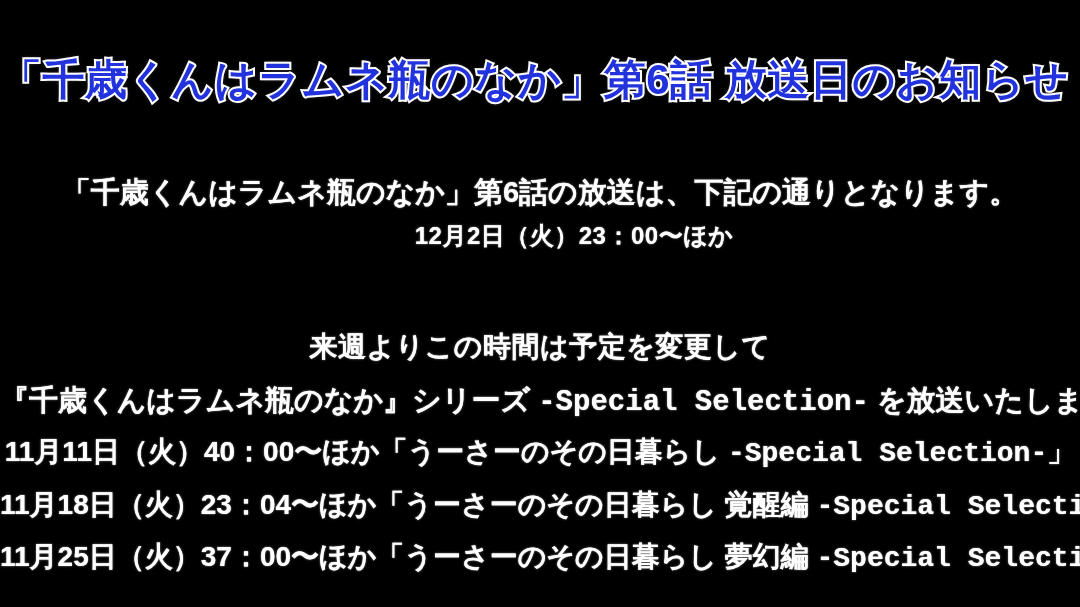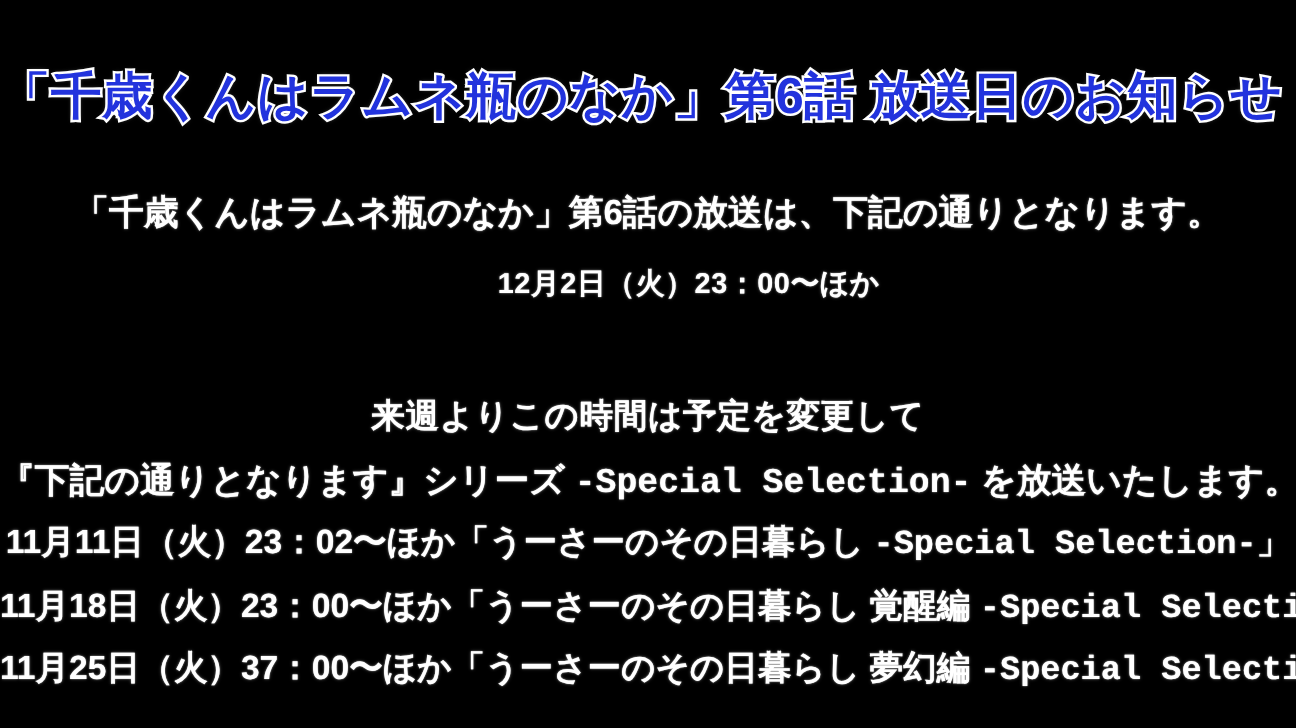--- a/index.html
+++ b/index.html
@@ -60,7 +60,7 @@
       0 0 3px rgba(255,255,255,0.30);
   }
 
-  .l-intro   { top: 158px; font-size: 29px; letter-spacing: 0px; text-align: center; }
+  .l-intro   { top: 173px; font-size: 29px; letter-spacing: 0px; text-align: center; }
   .l-date    { top: 220px; font-size: 24px; letter-spacing: 0.5px; padding-left: 34px; }
   .l-notice  { top: 328px; font-size: 28px; letter-spacing: 0.5px; }
   .l-series  { top: 381px; font-size: 29px; letter-spacing: 0px; }

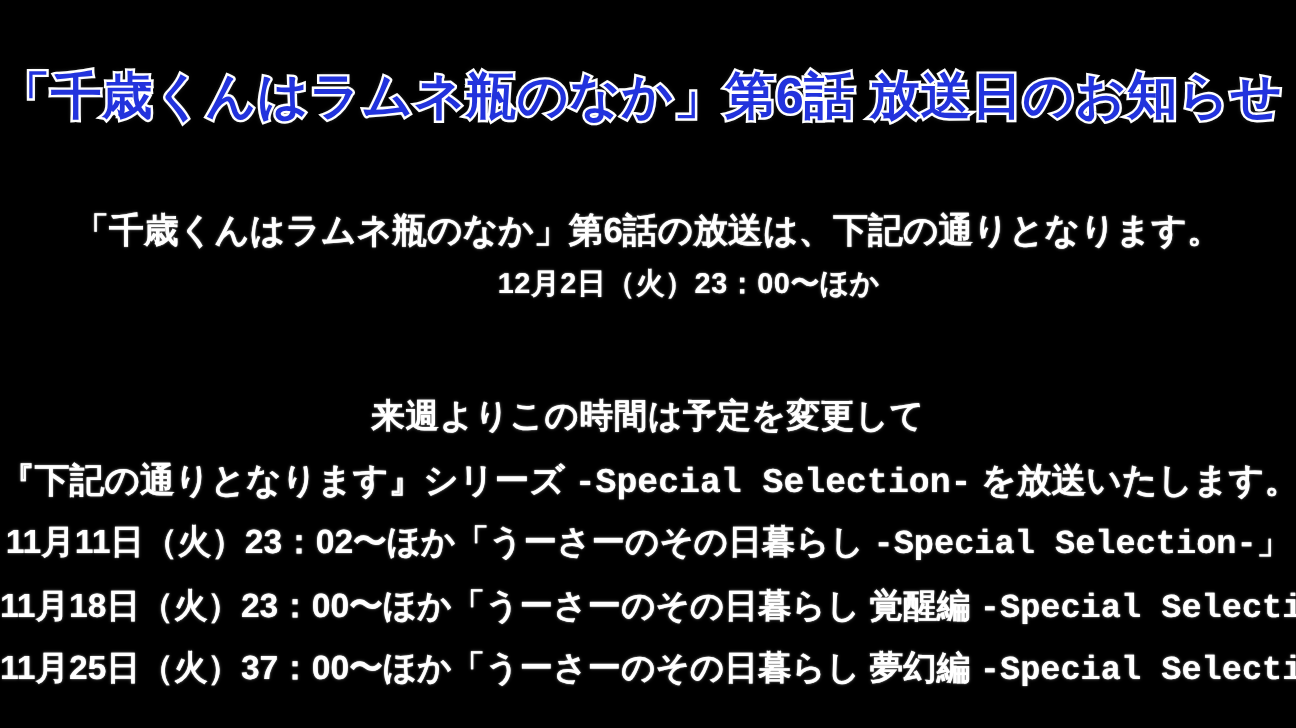--- a/index.html
+++ b/index.html
@@ -92,7 +92,7 @@
   <div class="line l-notice">来週よりこの時間は予定を変更して</div>
 
   <div class="line l-series">
-    <span>『下記の通りとなります』シリーズ </span><span class="mono">-Special Selection-</span><span> を放送いたします。</span>
+    <span>『千歳くんはラムネ瓶のなか』シリーズ </span><span class="mono">-Special Selection-</span><span> を放送いたします。</span>
   </div>
 
   <div class="line l-sched1">

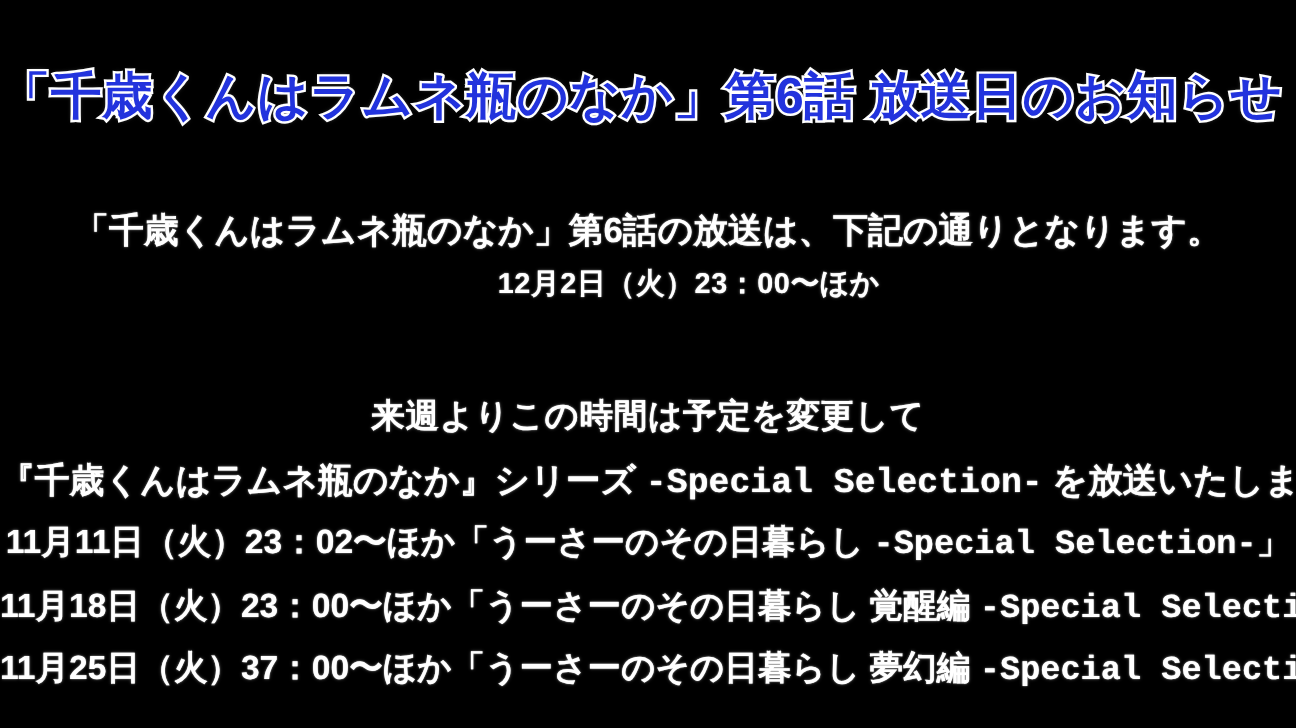--- a/index.html
+++ b/index.html
@@ -96,7 +96,7 @@
   </div>
 
   <div class="line l-sched1">
-    <span>11月11日（火）23：02〜ほか「うーさーのその日暮らし </span><span class="mono">-Special Selection-</span><span>」</span>
+    <span>11月11日（火）40：00〜ほか「うーさーのその日暮らし </span><span class="mono">-Special Selection-</span><span>」</span>
   </div>
 
   <div class="line l-sched2">

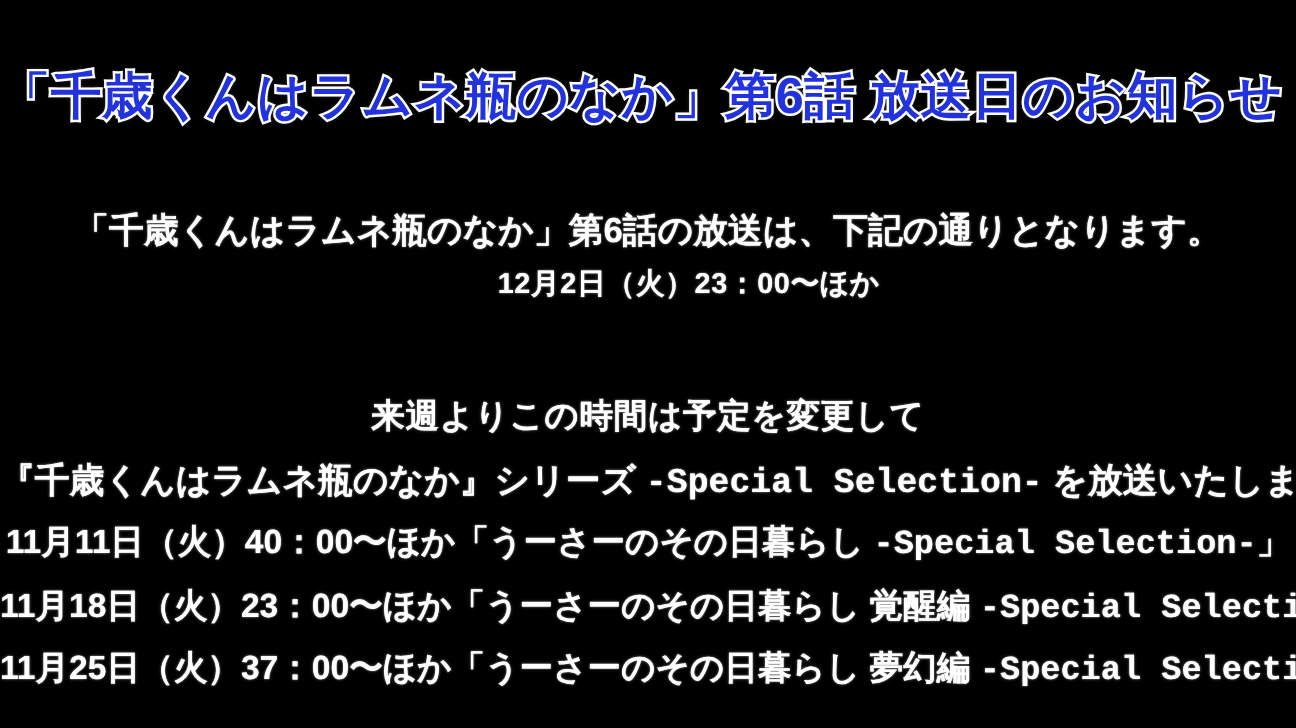--- a/index.html
+++ b/index.html
@@ -100,7 +100,7 @@
   </div>
 
   <div class="line l-sched2">
-    <span>11月18日（火）23：00〜ほか「うーさーのその日暮らし 覚醒編 </span><span class="mono">-Special Selection-</span>
+    <span>11月18日（火）23：04〜ほか「うーさーのその日暮らし 覚醒編 </span><span class="mono">-Special Selection-</span>
   </div>
 
   <div class="line l-sched3">

